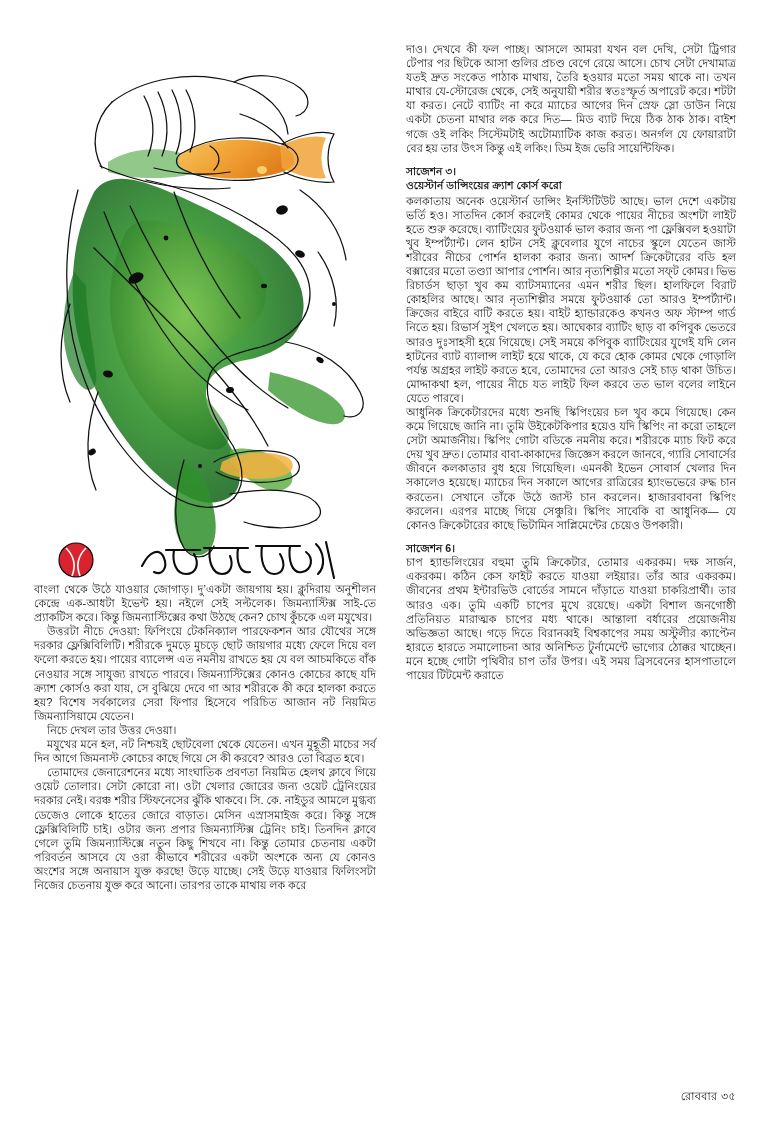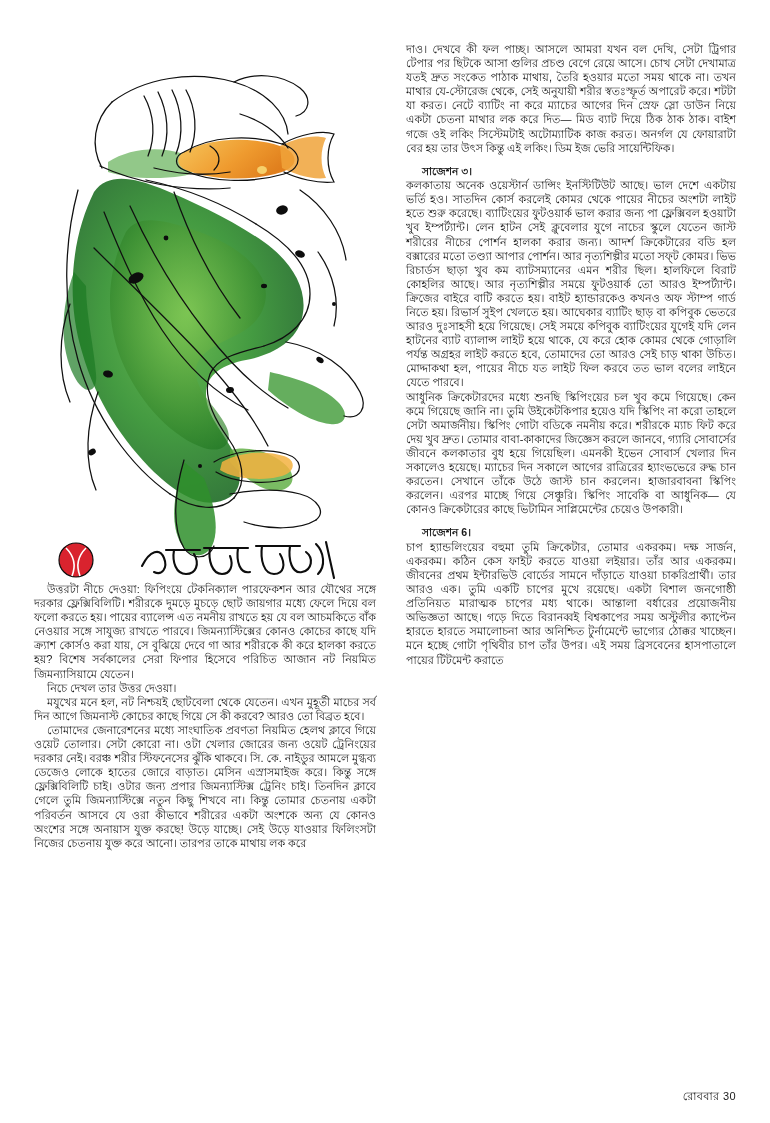--- a/index.html
+++ b/index.html
@@ -57,7 +57,7 @@
   .sec-num {
     font-size: 10.6px;
     line-height: 14.4px;
-    margin: 9px 0 0 16px;
+    margin: 9px 0 0 0;
     font-weight: bold;
   }
   .sec-title {

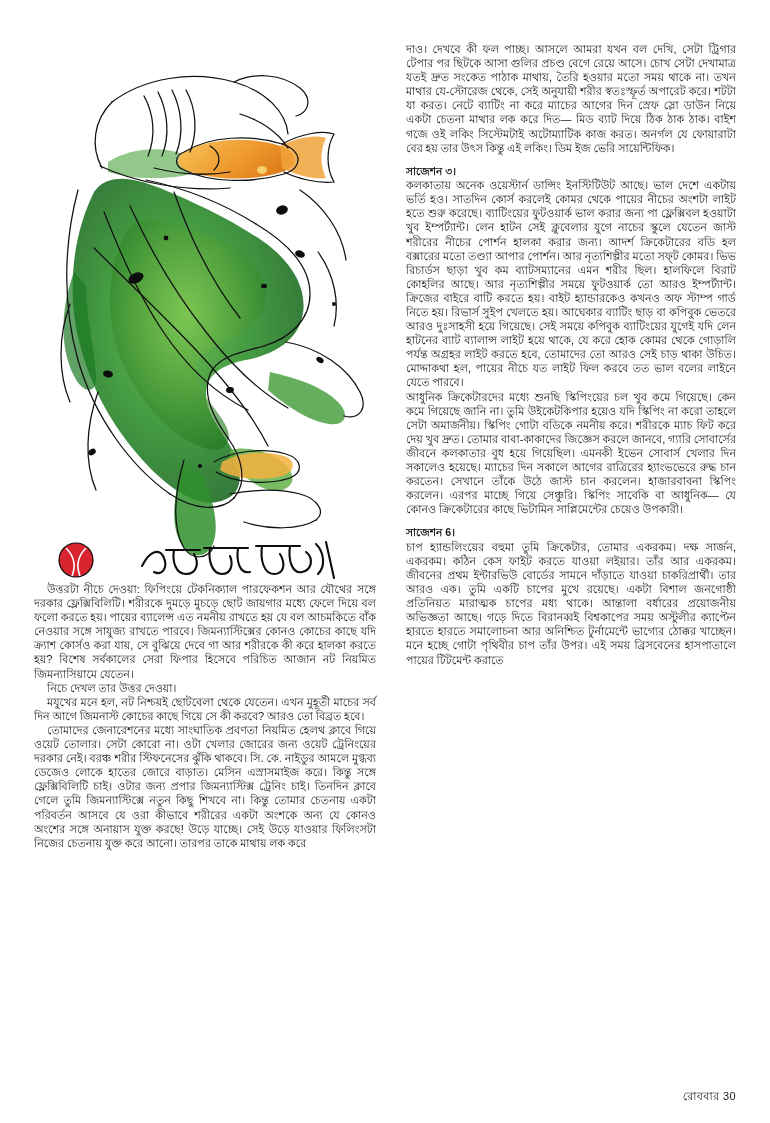--- a/index.html
+++ b/index.html
@@ -197,6 +197,7 @@
 
       <div>
         <p class="sec-num">সাজেশন ৩।</p>
+        <p class="sec-title">ওয়েস্টার্ন ডান্সিংয়ের ক্র্যাশ কোর্স করো</p>
         <p class="body noindent">কলকাতায় অনেক ওয়েস্টার্ন ডান্সিং ইনস্টিটিউট আছে। ভাল দেশে একটায় ভর্তি হও। সাতদিন কোর্স করলেই কোমর থেকে পায়ের নীচের অংশটা লাইট হতে শুরু করেছে। ব্যাটিংয়ের ফুটওয়ার্ক ভাল করার জন্য পা ফ্লেক্সিবল হওয়াটা খুব ইম্পর্ট্যান্ট। লেন হাটন সেই ক্লুবেলার যুগে নাচের স্কুলে যেতেন জাস্ট শরীরের নীচের পাের্শন হালকা করার জন্য। আদর্শ ক্রিকেটারের বডি হল বক্সারের মতো তণ্ড্যা আপার পোর্শন। আর নৃত্যশিল্পীর মতো সফ্‌ট কোমর। ভিভ রিচার্ডস ছাড়া খুব কম ব্যাটসম্যানের এমন শরীর ছিল। হালফিলে বিরাট কোহলির আছে। আর নৃত্যশিল্পীর সময়ে ফুটওয়ার্ক তো আরও ইম্পর্ট্যান্ট। ক্রিজের বাইরে বাটি করতে হয়। বাইট হ্যান্ডারকেও কখনও অফ স্টাম্প গার্ড নিতে হয়। রিভার্স সুইপ খেলতে হয়। আঘেকার ব্যাটিং ছাড় বা কপিবুক ভেতরে আরও দুঃসাহসী হয়ে গিয়েছে। সেই সময়ে কপিবুক ব্যাটিংয়ের যুগেই যদি লেন হাটনের ব্যাট ব্যালান্স লাইট হয়ে থাকে, যে করে হোক কোমর থেকে গোড়ালি পর্যন্ত অগ্রহর লাইট করতে হবে, তোমাদের তো আরও সেই চাড় থাকা উচিত। মোদ্দাকথা হল, পায়ের নীচে যত লাইট ফিল করবে তত ভাল বলের লাইনে যেতে পারবে।</p>
       </div>
 

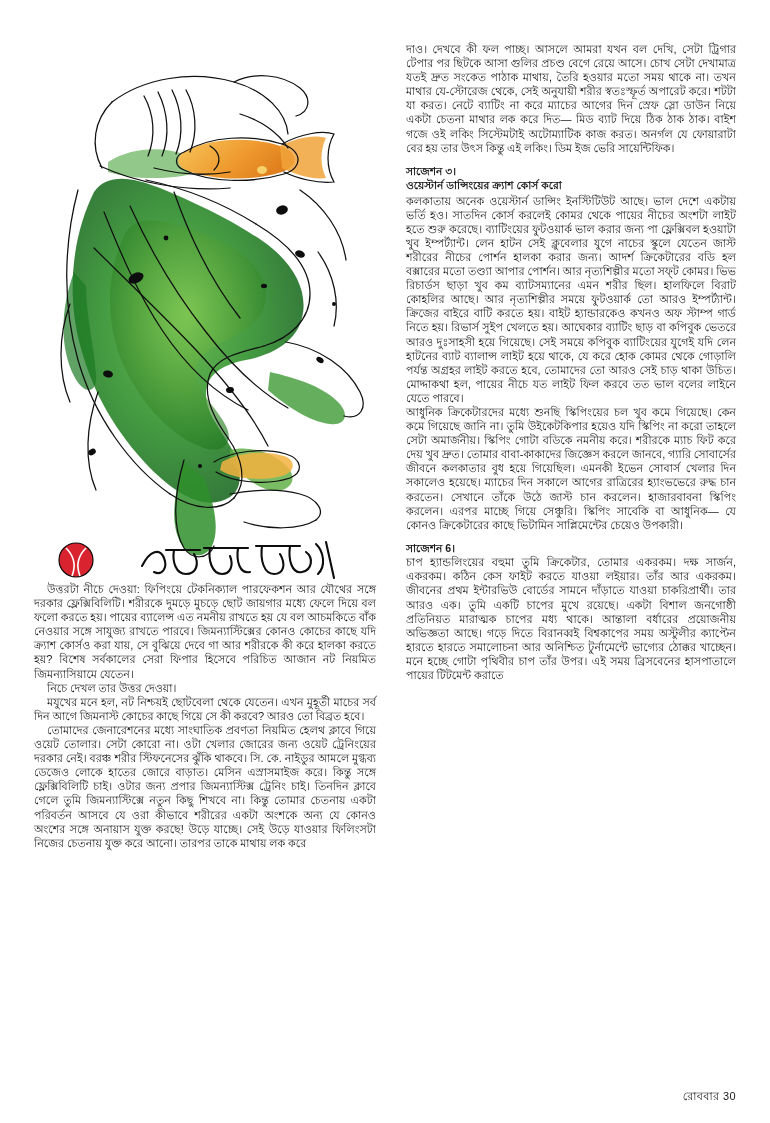--- a/index.html
+++ b/index.html
@@ -186,6 +186,7 @@
         </svg>
       </div>
 
+      <p class="body noindent">বাংলা থেকে উঠে যাওয়ার জোগাড়। দু’একটা জায়গায় হয়। ক্লুদিরায় অনুশীলন কেন্দ্রে এক-আধটা ইভেন্ট হয়। নইলে সেই সল্টলেক। জিমন্যাস্টিক্স সাই-তে প্র্যাকটিস করে। কিন্তু জিমন্যাস্টিক্সের কথা উঠছে কেন? চোখ কুঁচকে এল মযুখের।</p>
       <p class="body">উত্তরটা নীচে দেওয়া: ফিপিংয়ে টেকনিক্যাল পারফেকশন আর যৌথের সঙ্গে দরকার ফ্লেক্সিবিলিটি। শরীরকে দুমড়ে মুচড়ে ছোট জায়গার মধ্যে ফেলে দিয়ে বল ফলো করতে হয়। পায়ের ব্যালেন্স এত নমনীয় রাখতে হয় যে বল আচমকিতে বাঁক নেওয়ার সঙ্গে সাযুজ্য রাখতে পারবে। জিমন্যাস্টিক্সের কোনও কোচের কাছে যদি ক্র্যাশ কোর্সও করা যায়, সে বুঝিয়ে দেবে গা আর শরীরকে কী করে হালকা করতে হয়? বিশেষ সর্বকালের সেরা ফিপার হিসেবে পরিচিত আজান নট নিয়মিত জিমন্যাসিয়ামে যেতেন।</p>
       <p class="body">নিচে দেখল তার উত্তর দেওয়া।</p>
       <p class="body">মযুখের মনে হল, নট নিশ্চয়ই ছোটবেলা থেকে যেতেন। এখন মুহূর্তী মাচের সর্ব দিন আগে জিমনাস্ট কোচের কাছে গিয়ে সে কী করবে? আরও তো বিব্রত হবে।</p>

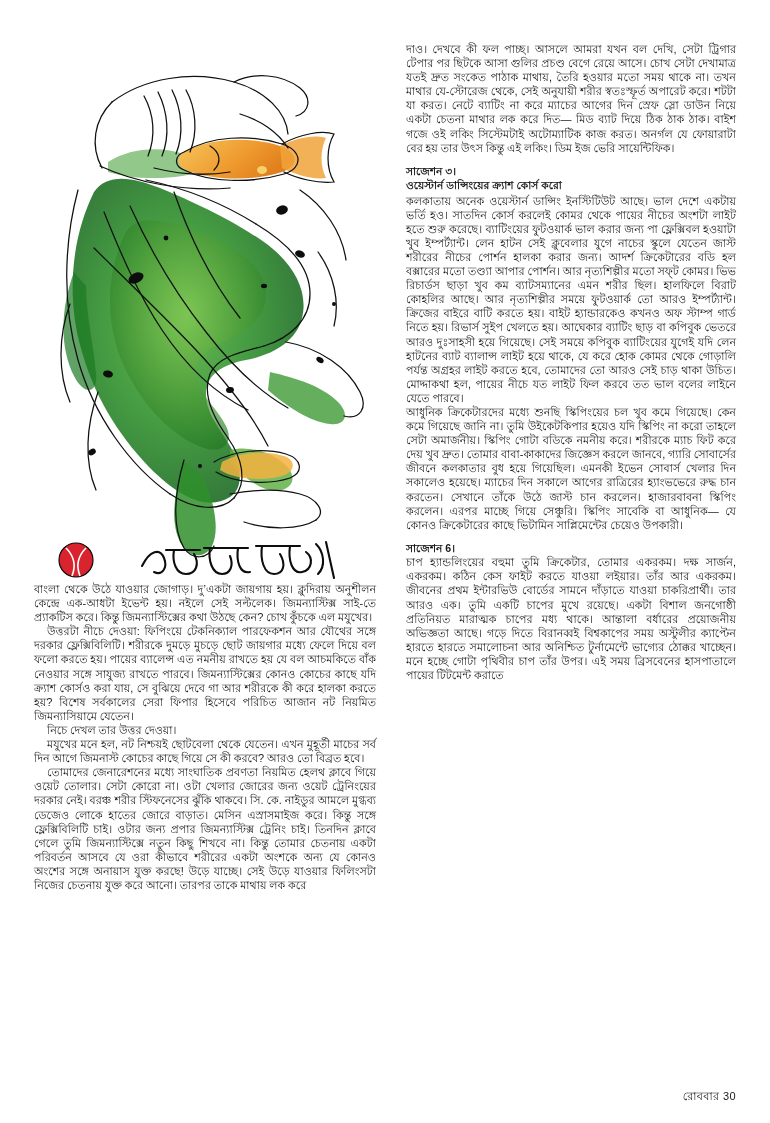--- a/index.html
+++ b/index.html
@@ -213,7 +213,7 @@
     </div>
   </div>
 
-  <div class="footer">রোববার  30</div>
+  <div class="footer">রোববার  ৩৫</div>
 </div>
 
 </body></html>

